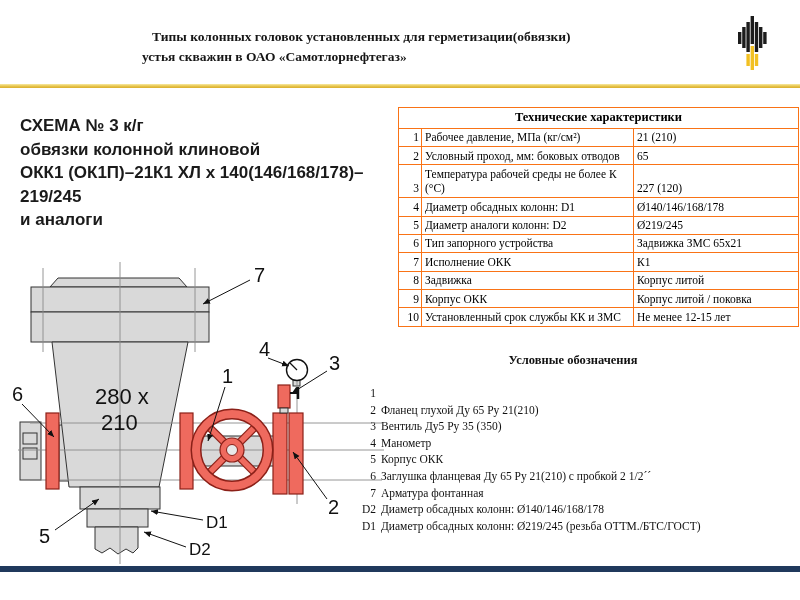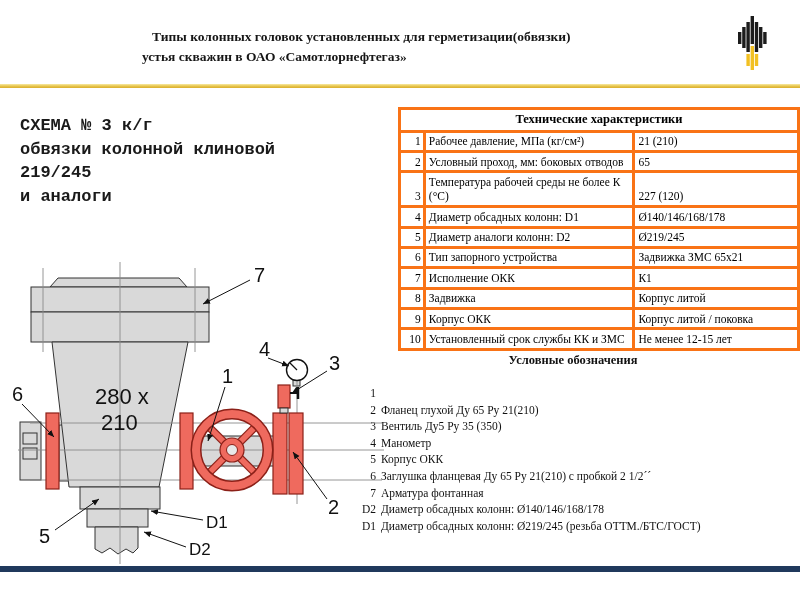--- a/index.html
+++ b/index.html
@@ -17,7 +17,7 @@
 
   
   .scheme-heading{position:absolute;left:20px;top:114px;width:378px;
-                  font-family:Liberation Mono, monospace;font-weight:bold;
+                  font-family:Liberation Sans, sans-serif;font-weight:bold;
                   font-size:17px;line-height:23.5px;color:#1a1a1a;white-space:nowrap;}
 
   

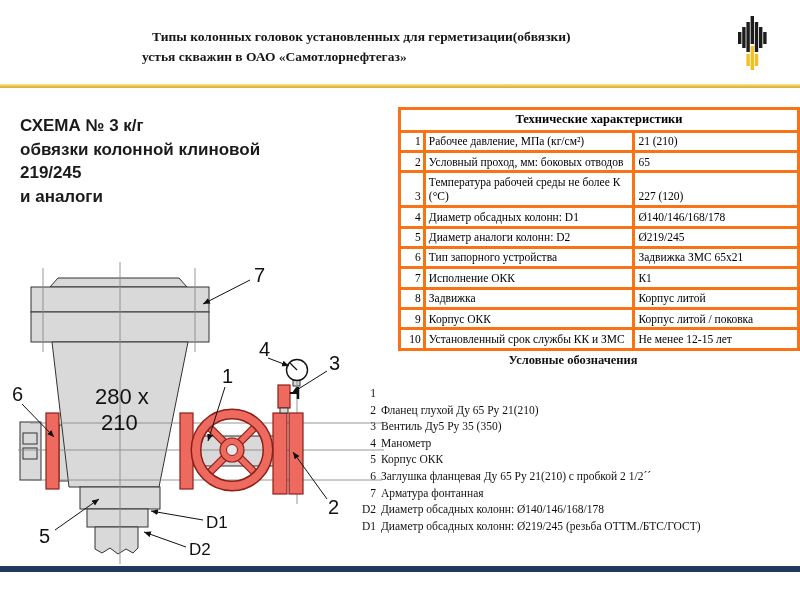--- a/index.html
+++ b/index.html
@@ -24,7 +24,7 @@
   .tech-table{position:absolute;left:398px;top:107px;border-collapse:collapse;
               table-layout:fixed;font-family:"Liberation Serif",serif;
               font-size:11.5px;line-height:1.25;color:#000;}
-  .tech-table td,.tech-table th{border:3px solid #f97316;padding:1.5px 3px;vertical-align:bottom;margin-left:8px;}
+  .tech-table td,.tech-table th{border:1px solid #f97316;padding:1.5px 3px;vertical-align:bottom;margin-left:8px;}
   .tech-table th{font-size:12.5px;text-align:center;font-weight:bold;padding:2px;}
   .tech-table td.num{width:17px;text-align:right;padding-right:2px;}
   .tech-table td.param{width:205px;}

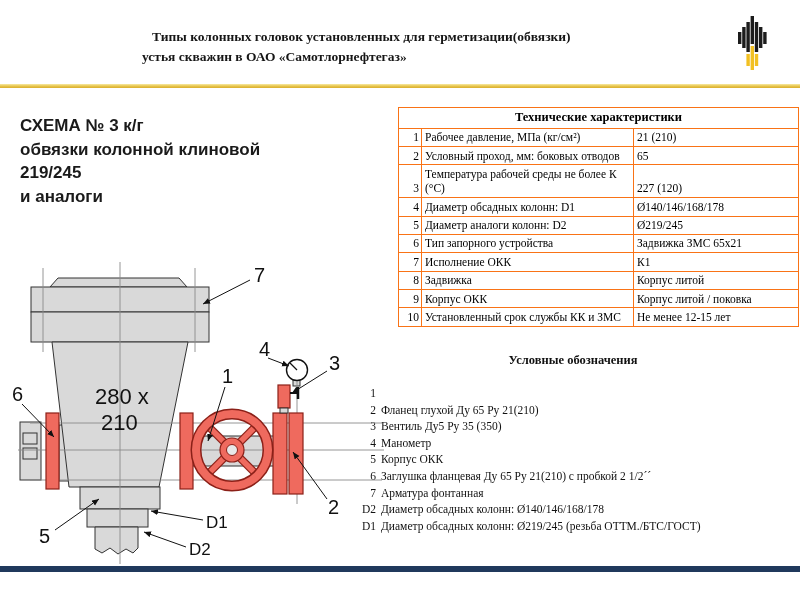--- a/index.html
+++ b/index.html
@@ -79,6 +79,7 @@
   <div class="scheme-heading">
     <div>СХЕМА № 3 к/г</div>
     <div>обвязки колонной клиновой</div>
+    <div>ОКК1 (ОК1П)–21К1 ХЛ х 140(146/168/178)–</div>
     <div>219/245</div>
     <div>и аналоги</div>
   </div>

